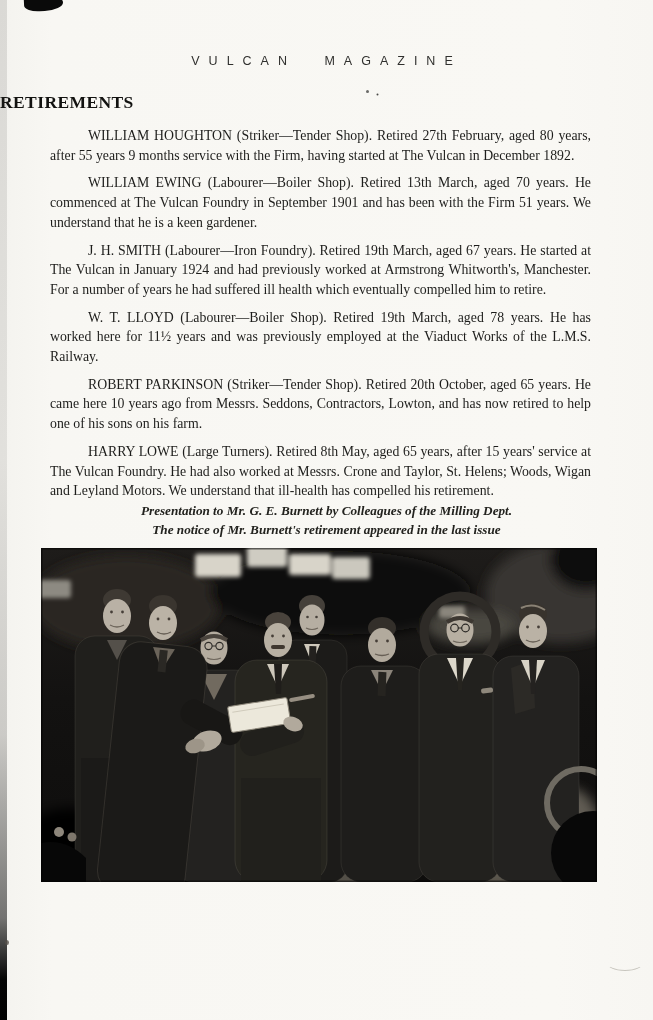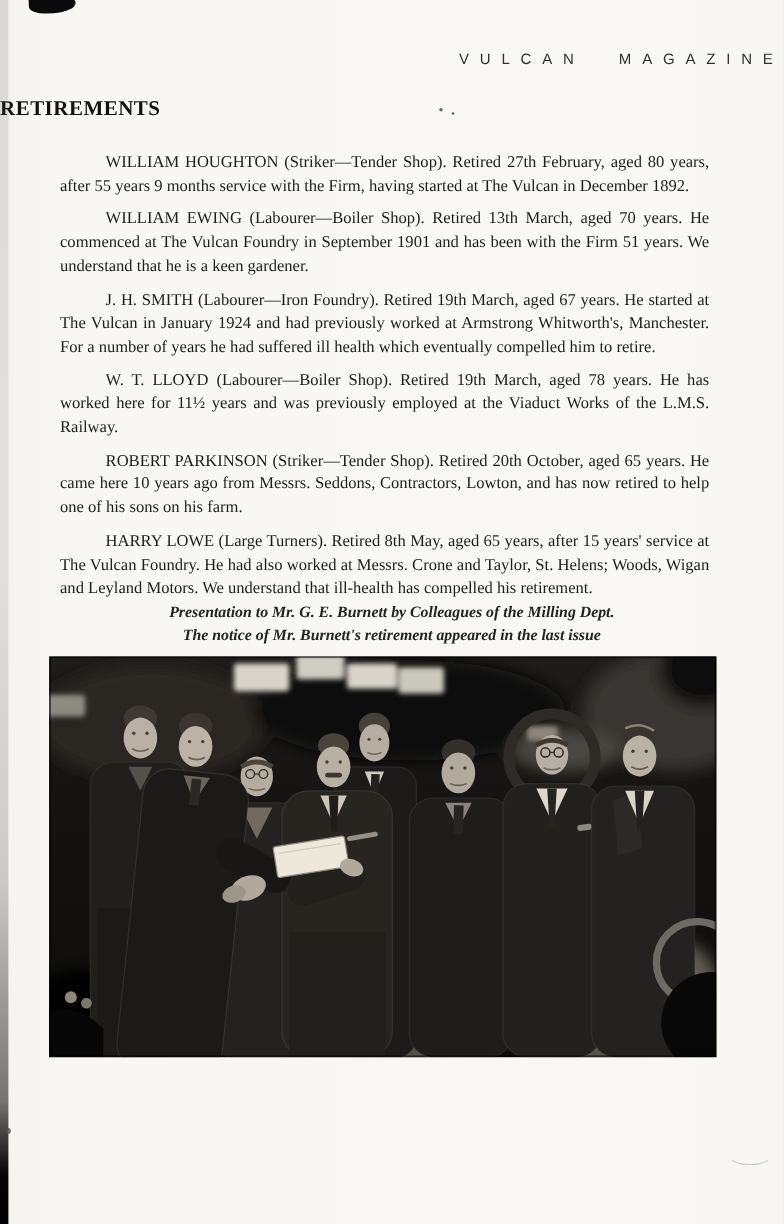--- a/index.html
+++ b/index.html
@@ -43,8 +43,8 @@
   }
   
   .masthead {
-    padding-top: 42px;
-    text-align: right;
+    padding-top: 54px;
+    text-align: center;
     font-family: "Liberation Sans", sans-serif;
     font-size: 12.5px;
     font-weight: 400;

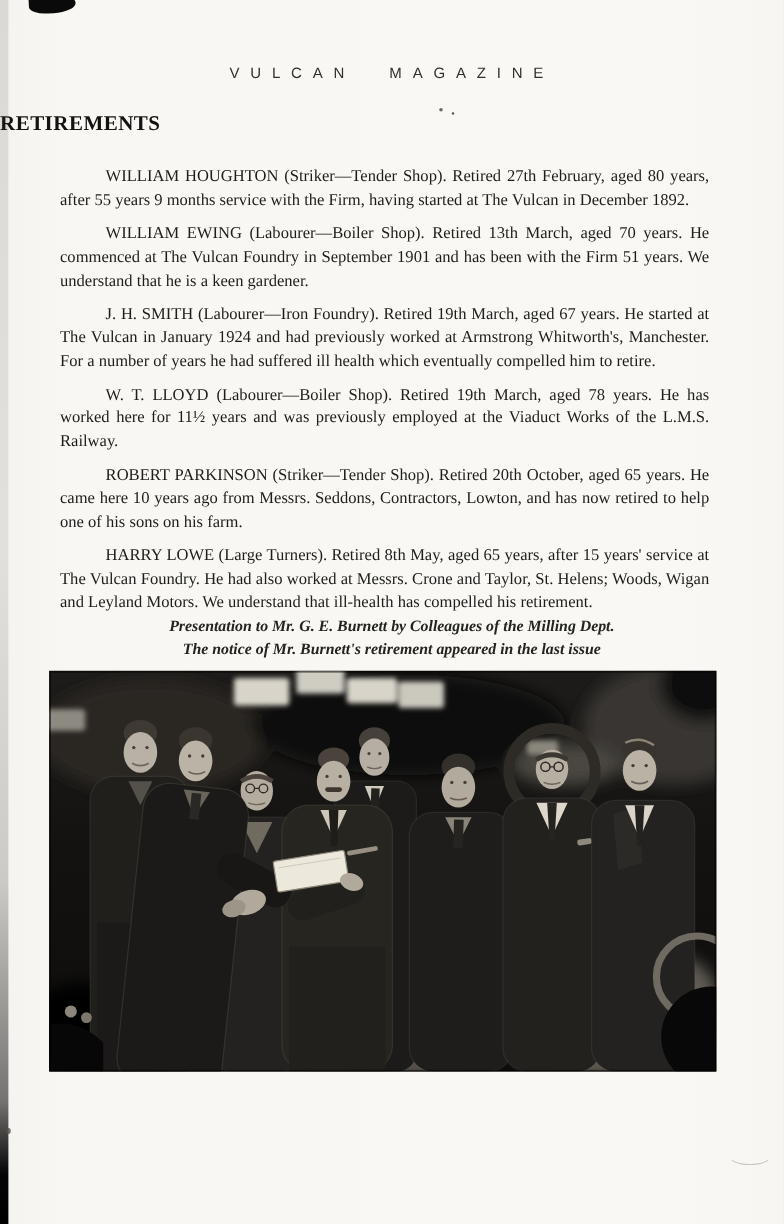--- a/index.html
+++ b/index.html
@@ -63,7 +63,7 @@
   }
   
   .body-text {
-    margin: 24px 0 0 50px;
+    margin: 13px 0 0 50px;
     width: 541px;
   }
   .body-text p {

